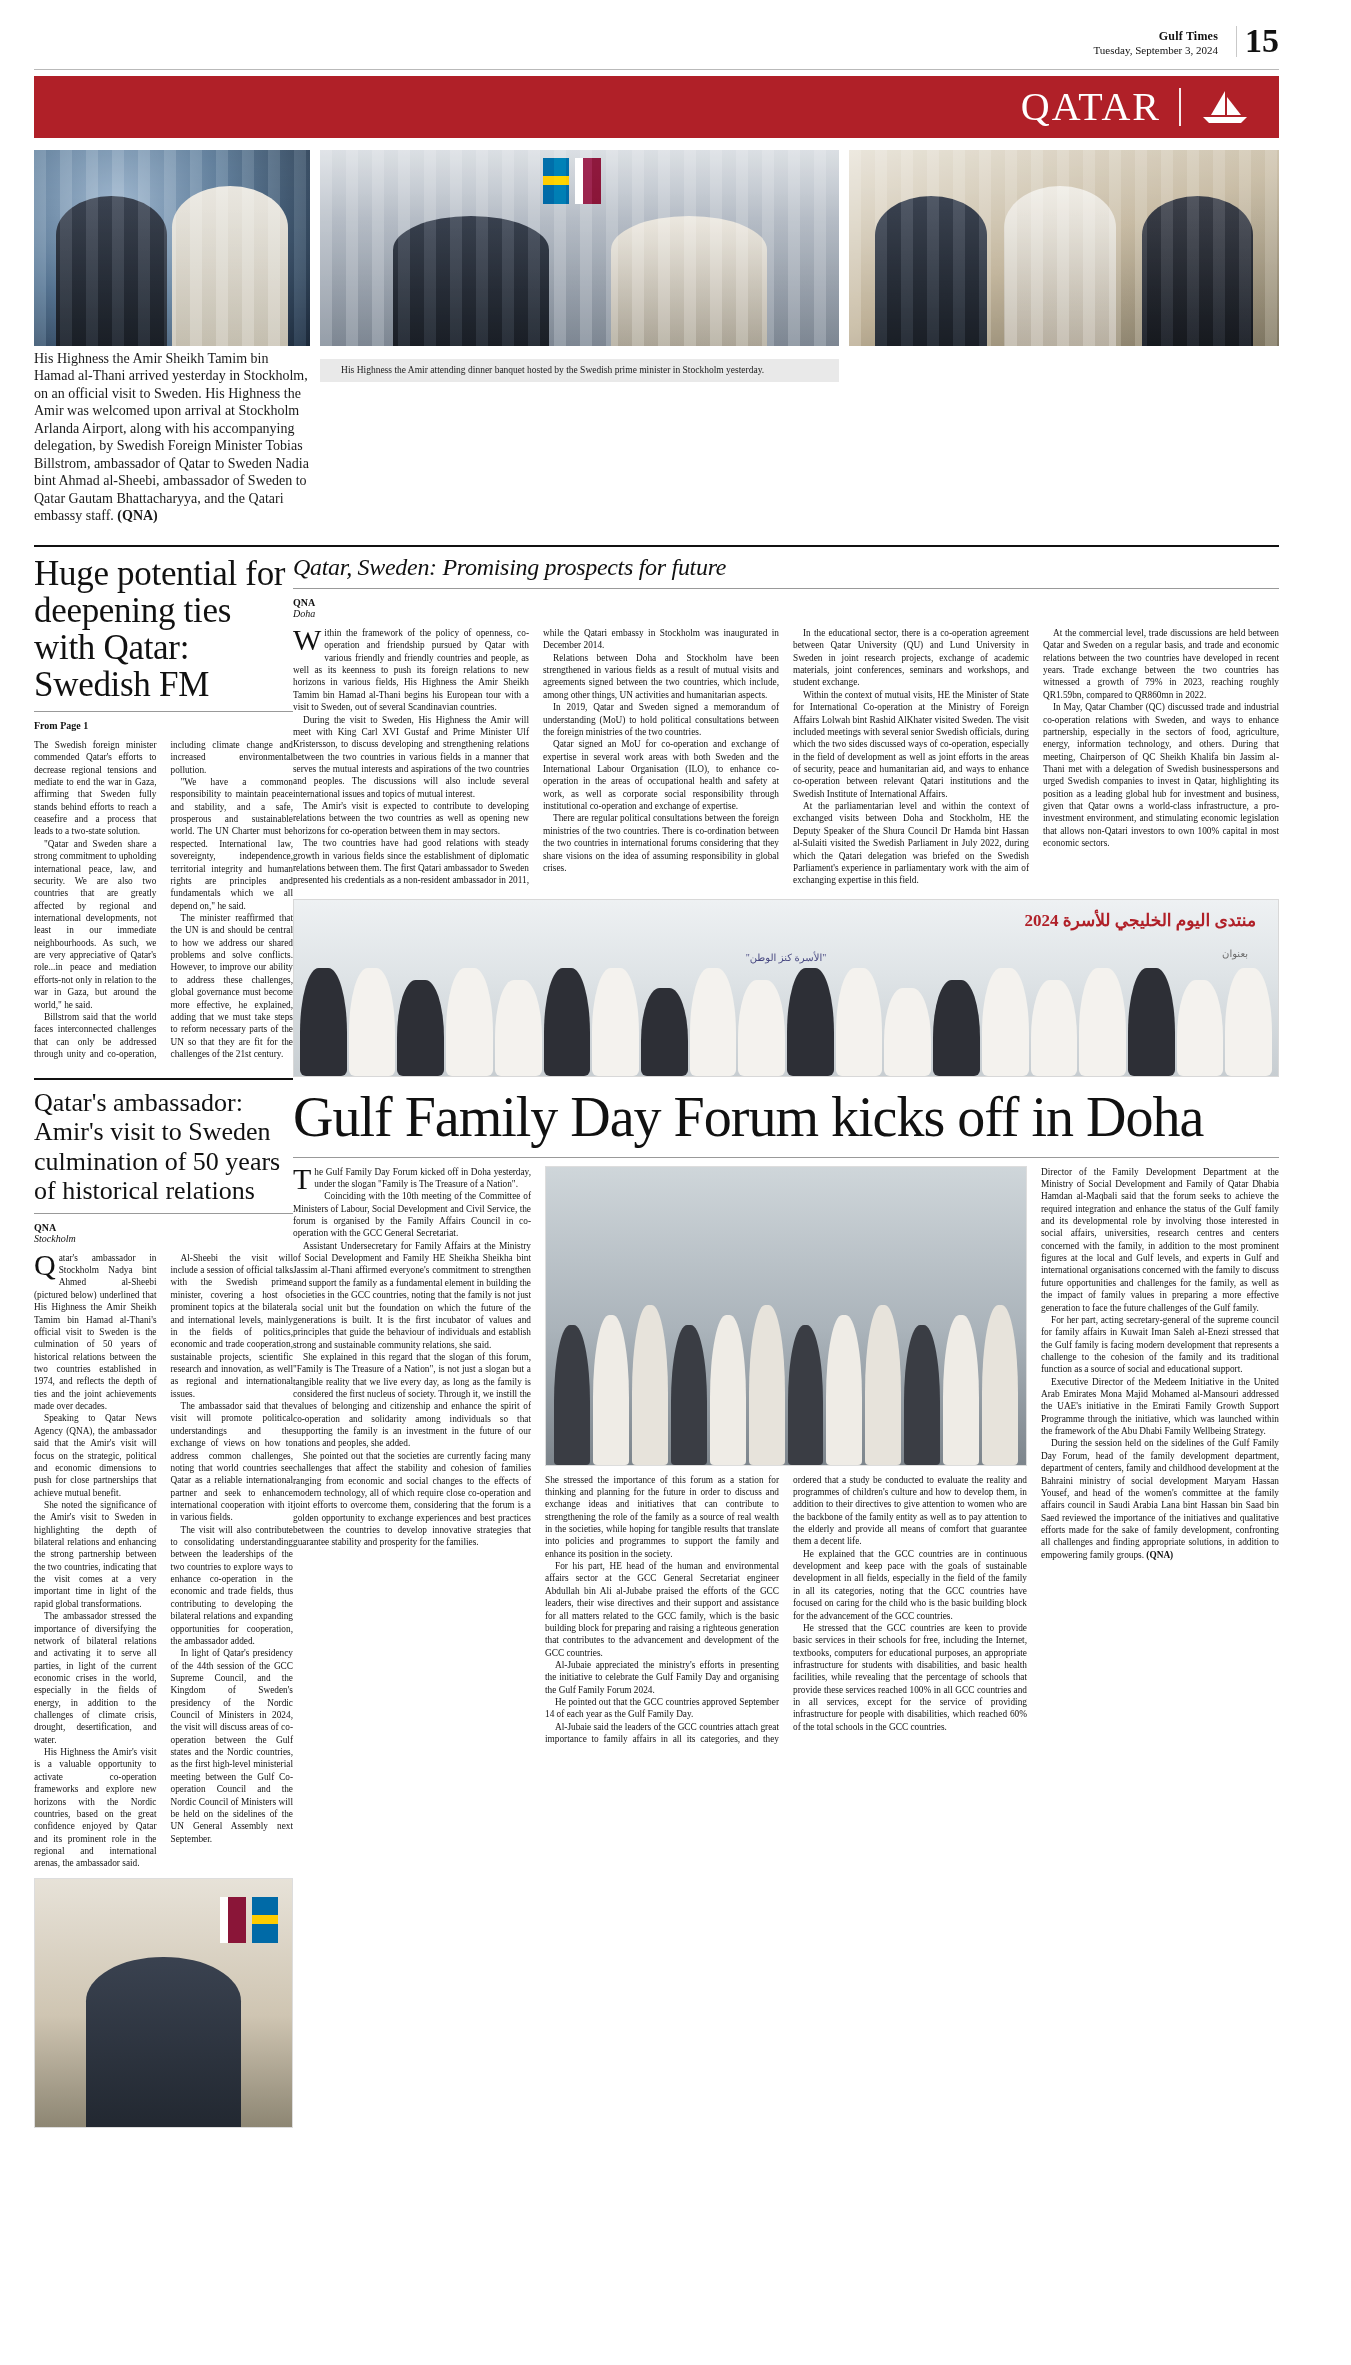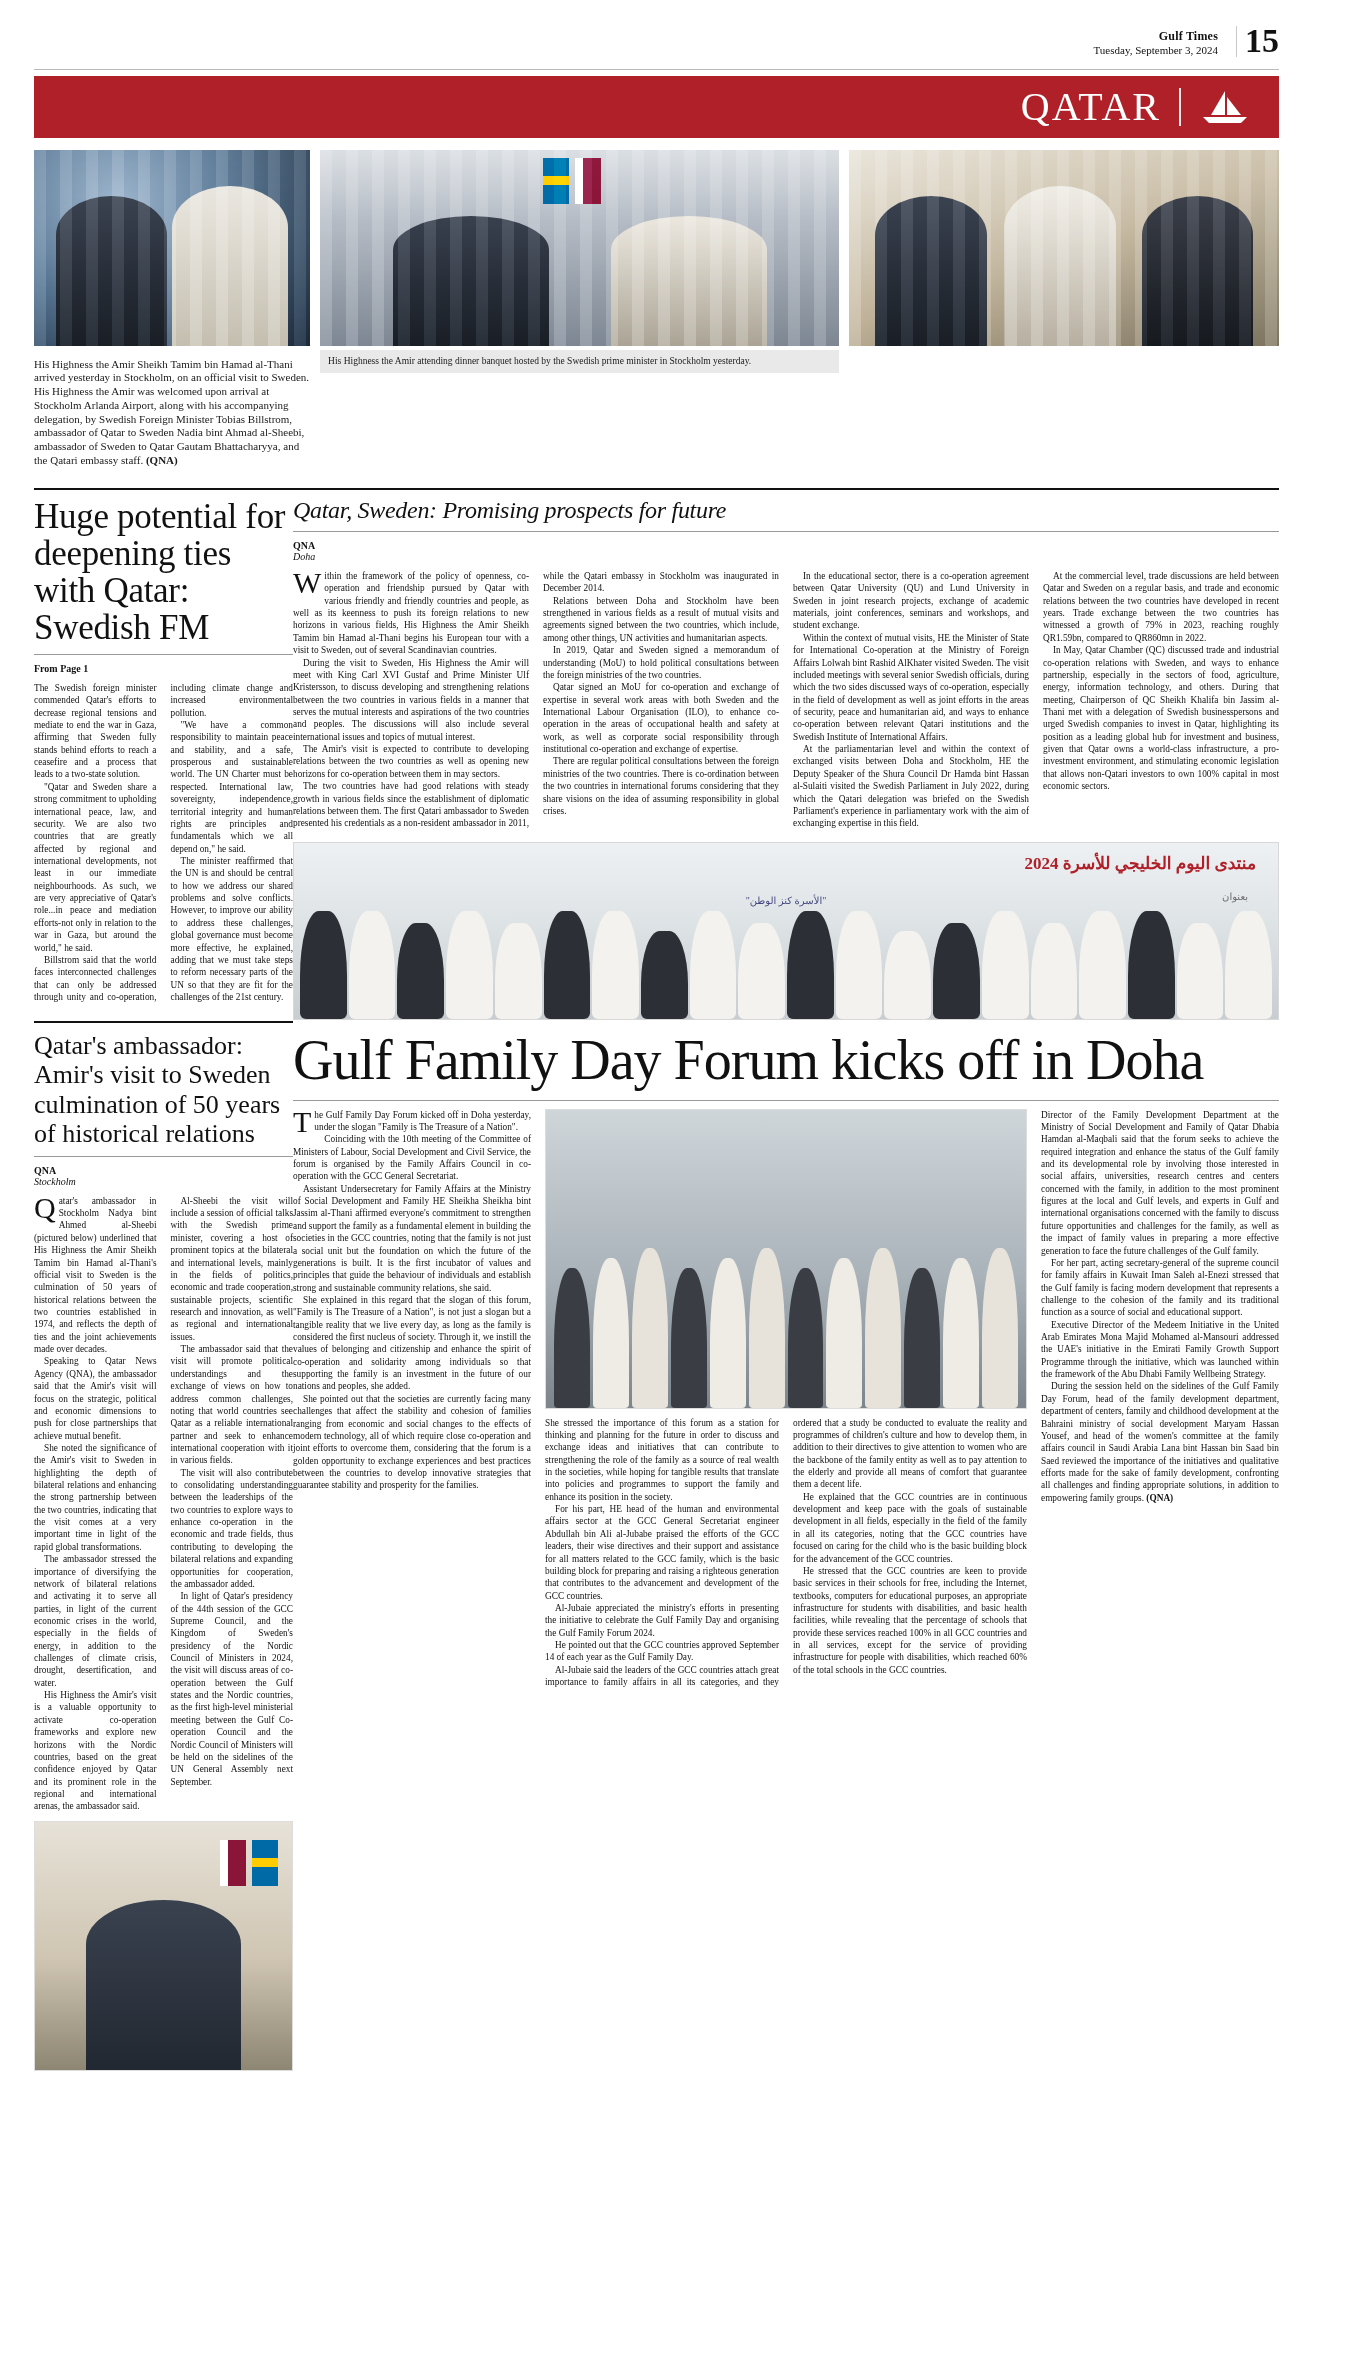--- a/index.html
+++ b/index.html
@@ -56,7 +56,7 @@
   .ph.right { width: 445px; }
   .photo-box { width:100%; height:196px; position:relative; overflow:hidden; }
   .cap {
-    font-size:11px; line-height:1.25; padding-top:12px; color:#1a1a1a;
+    font-size:14px; line-height:1.25; padding-top:4px; color:#1a1a1a;
   }
   .cap.boxed {
     background:#e9e9e9; padding:6px 8px; margin-top:4px; font-size:9.5px;

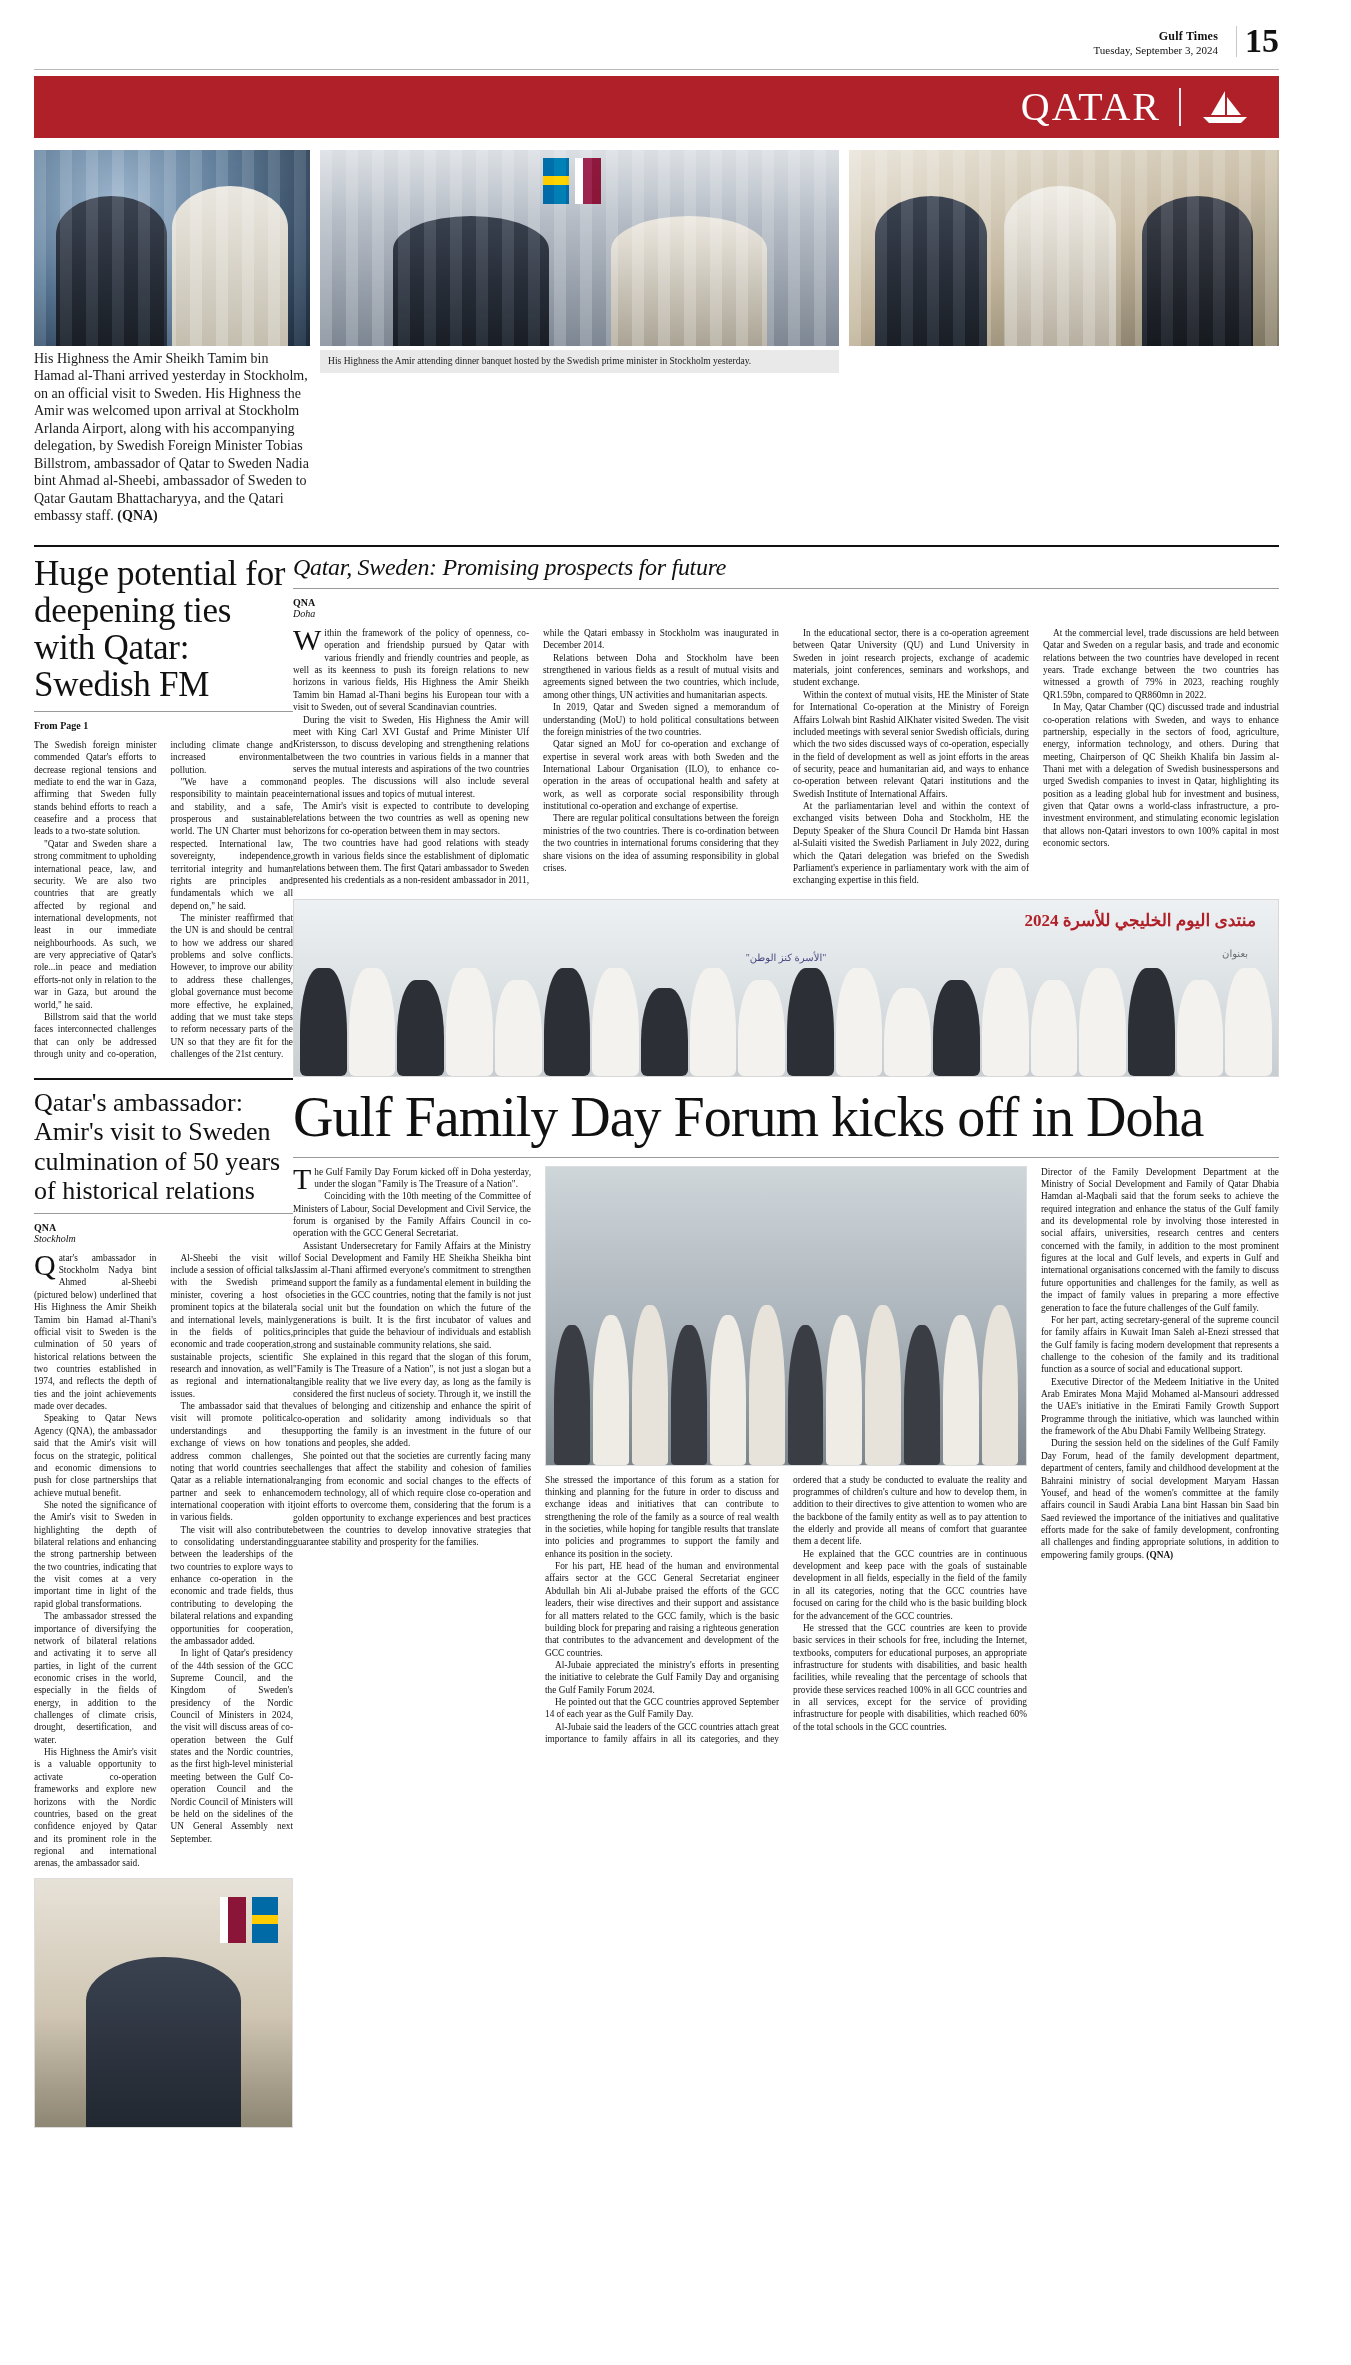--- a/index.html
+++ b/index.html
@@ -59,7 +59,7 @@
     font-size:14px; line-height:1.25; padding-top:4px; color:#1a1a1a;
   }
   .cap.boxed {
-    background:#e9e9e9; padding:6px 8px; margin-top:4px; font-size:9.5px;
+    background:#e9e9e9; padding:6px 21px; margin-top:13px; font-size:9.5px;
   }
 
   

